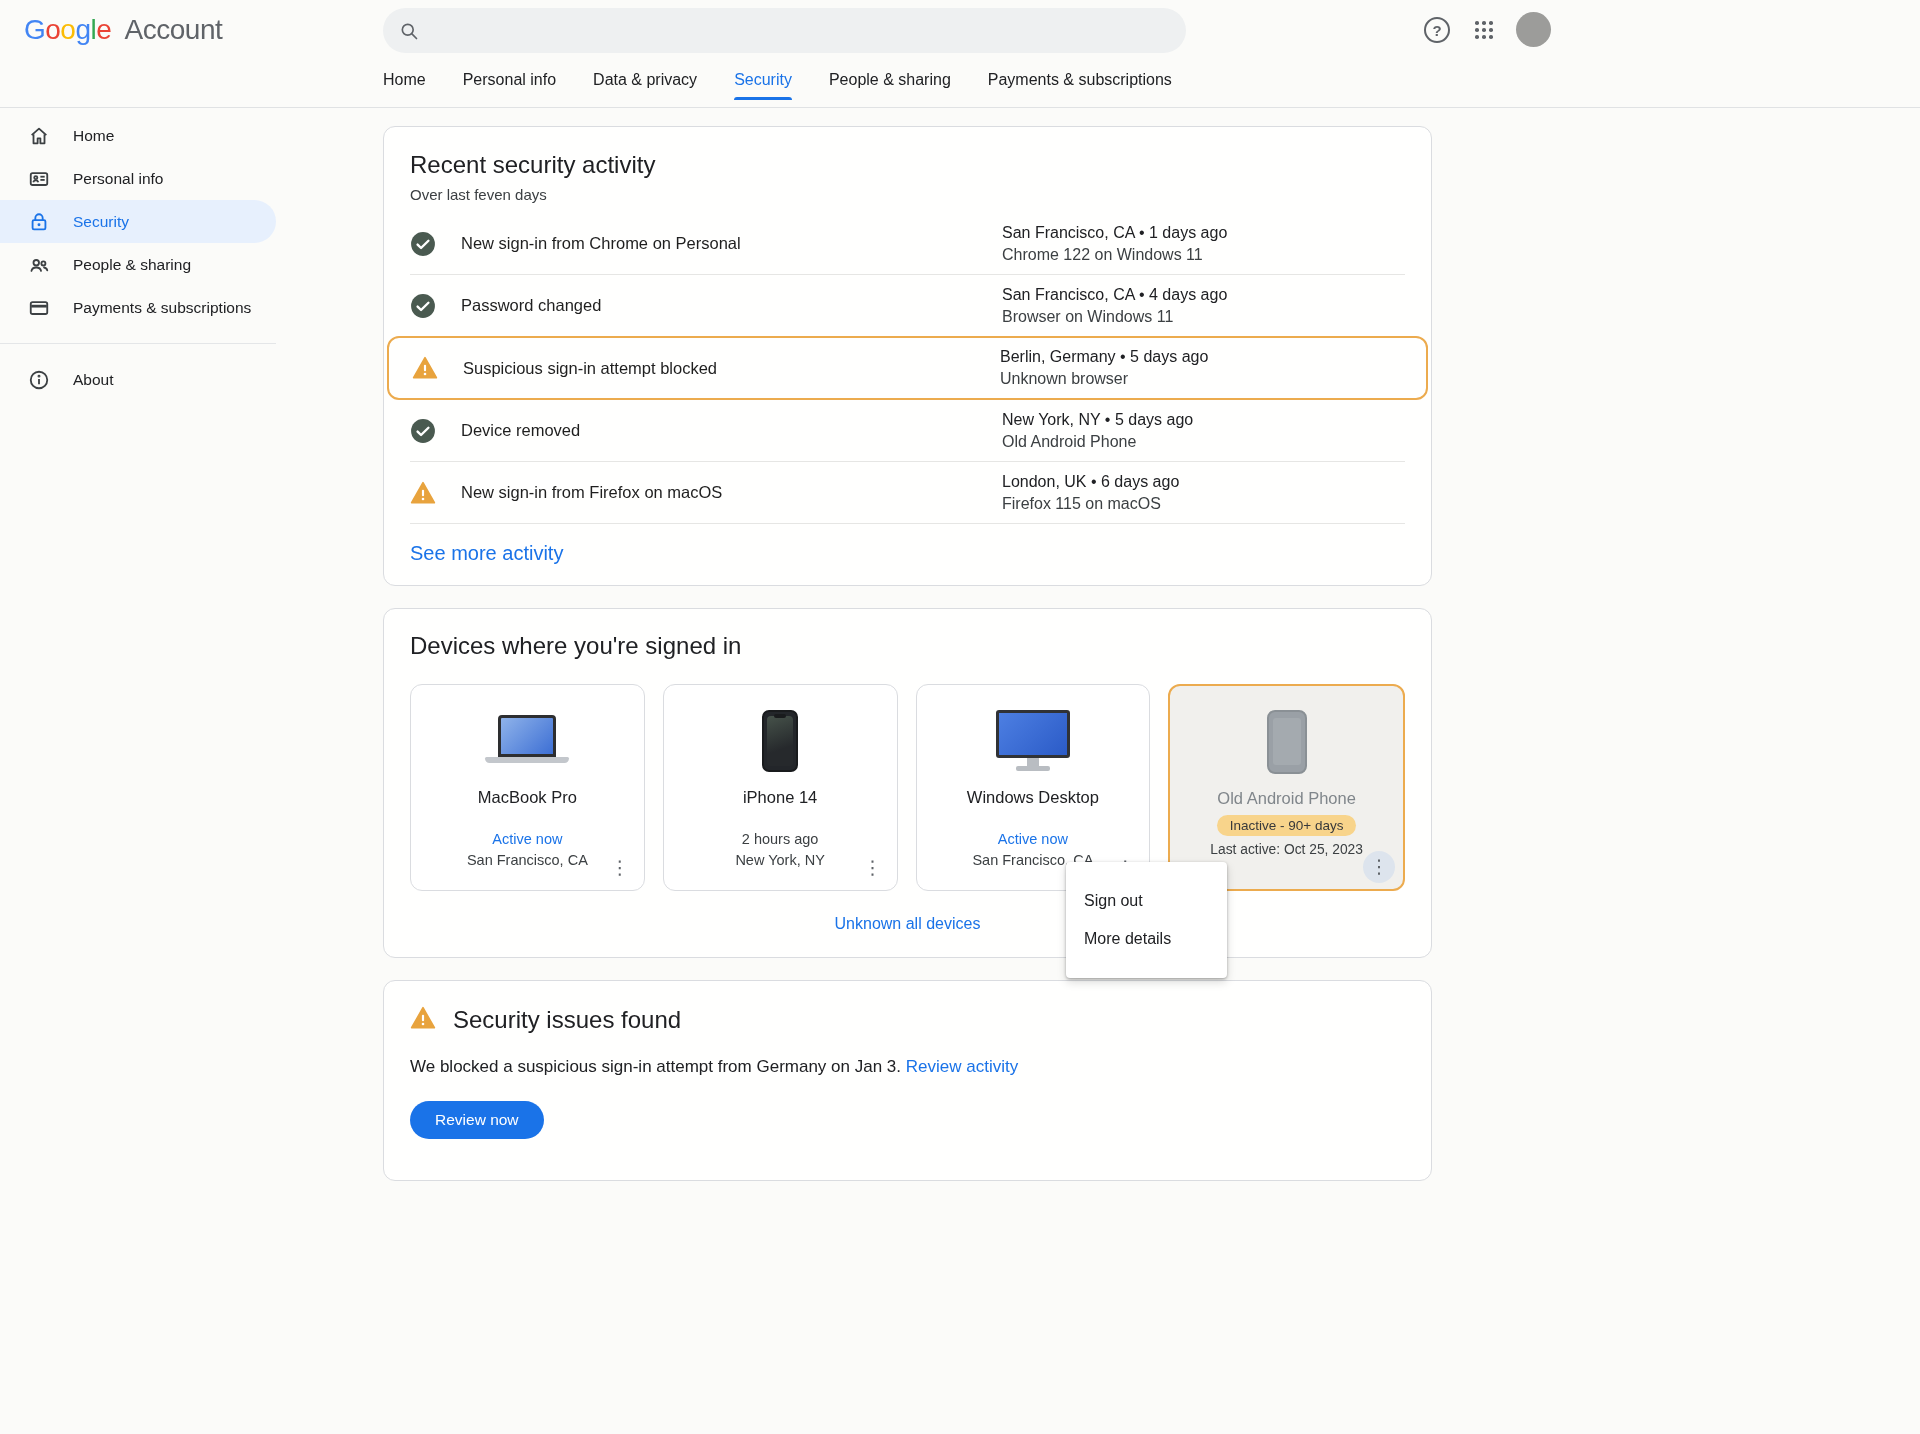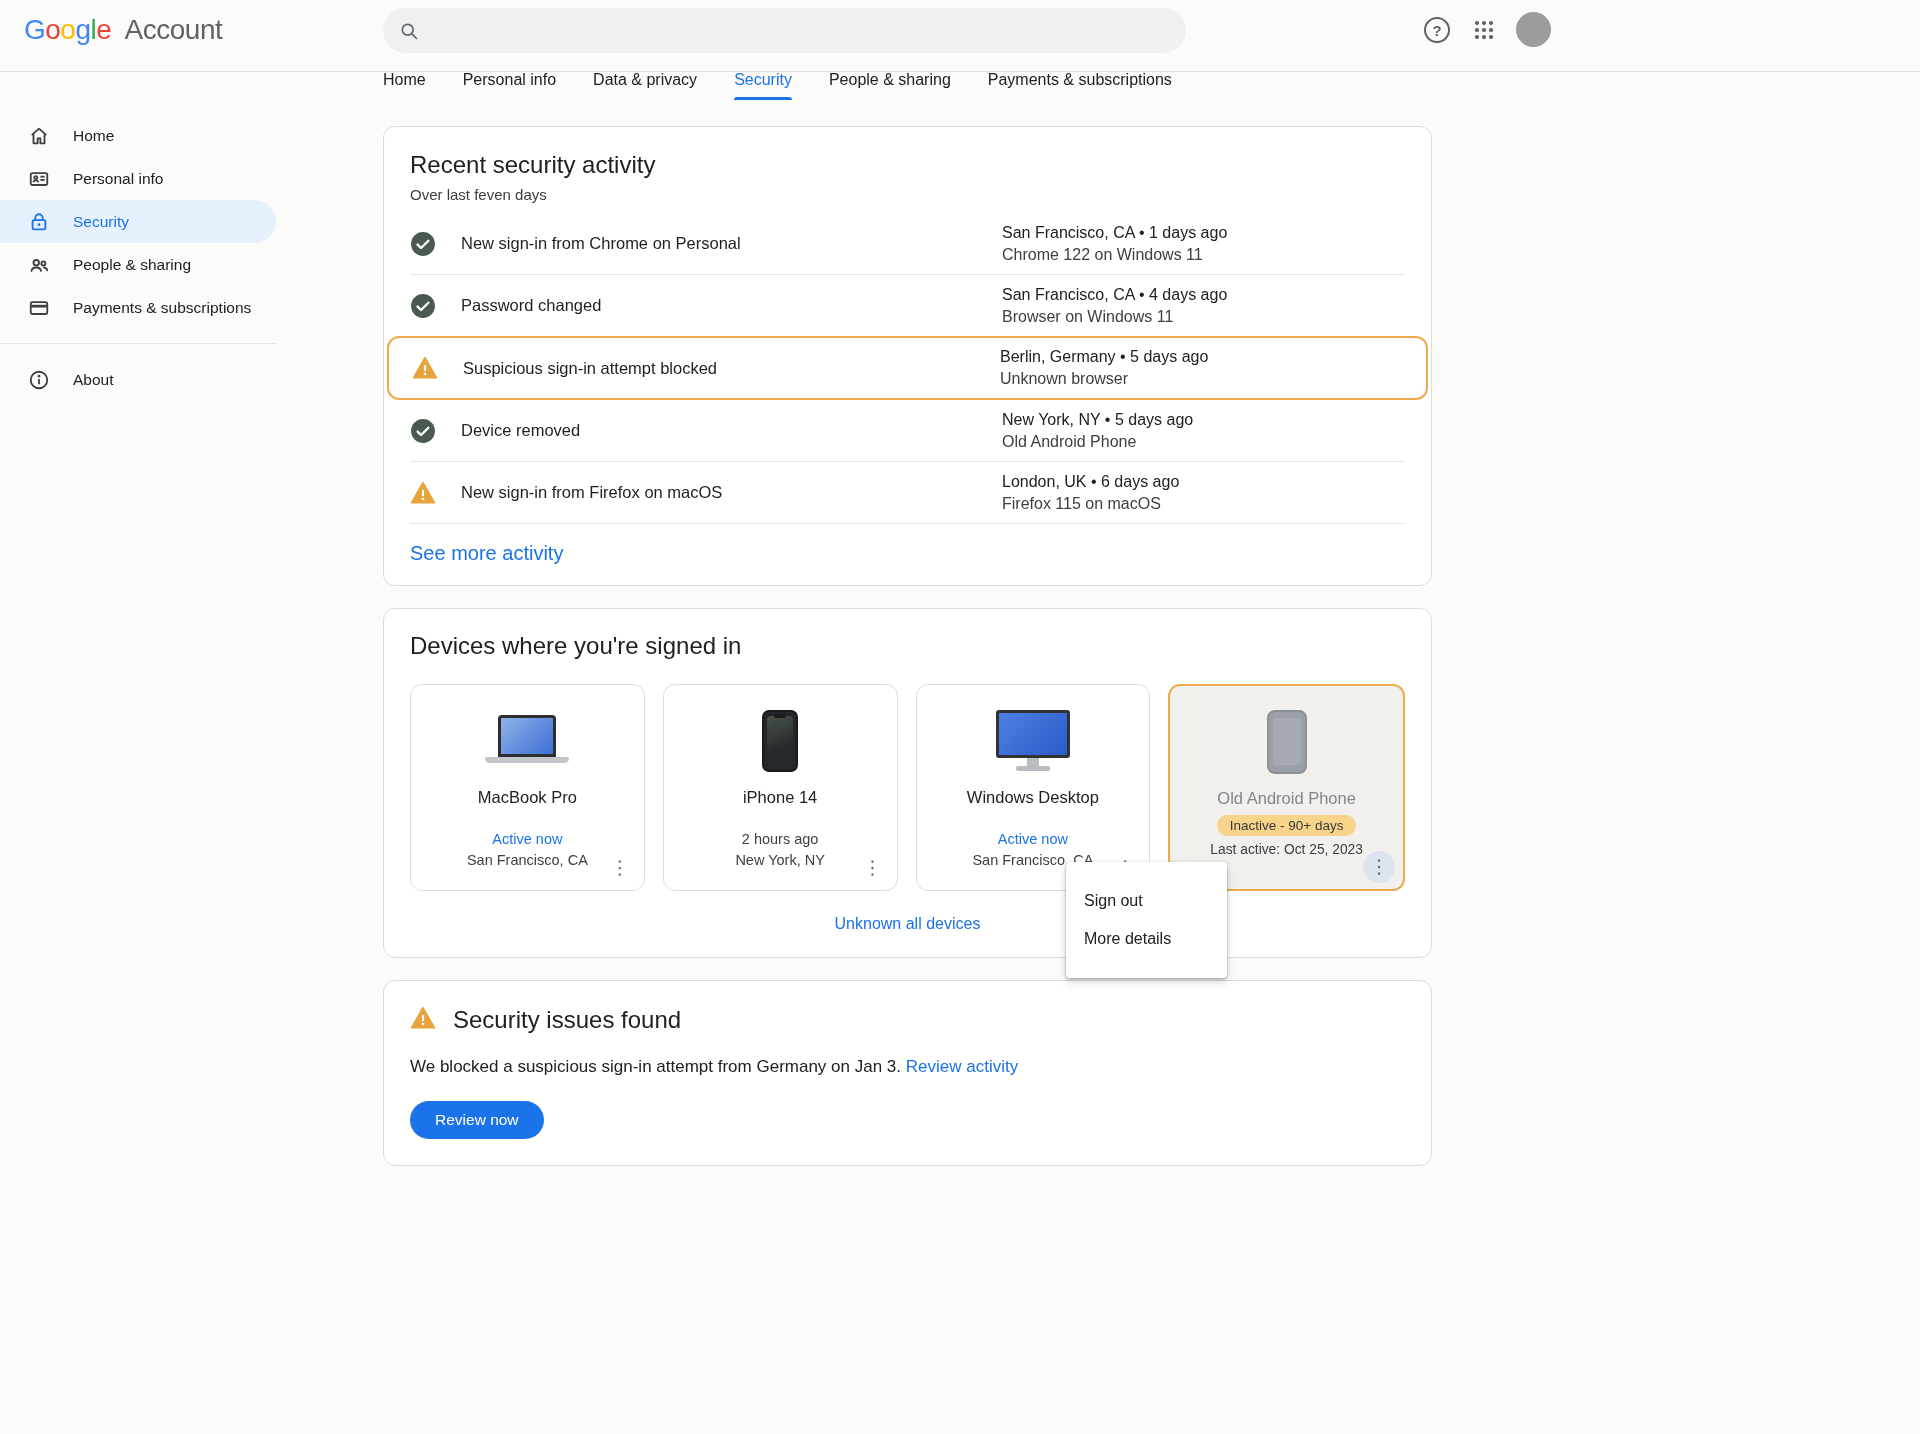--- a/index.html
+++ b/index.html
@@ -9,7 +9,7 @@
   .page { position:relative; width:1920px; height:1434px; }
 
   
-  .header { position:absolute; left:0; top:0; width:1920px; height:72px; background:#fbfbf9; border-bottom:1px solid #e0e2e4; z-index:5; }
+  .header { position:absolute; left:0; top:0; width:1920px; height:108px; background:#fbfbf9; border-bottom:1px solid #e0e2e4; z-index:5; }
   .logo { position:absolute; left:24px; top:14px; font-size:28px; letter-spacing:-0.5px; cursor:pointer; }
   .logo .g-letters span { font-weight:500; }
   .logo .suffix { color:#5f6368; margin-left:6px; font-weight:400; }

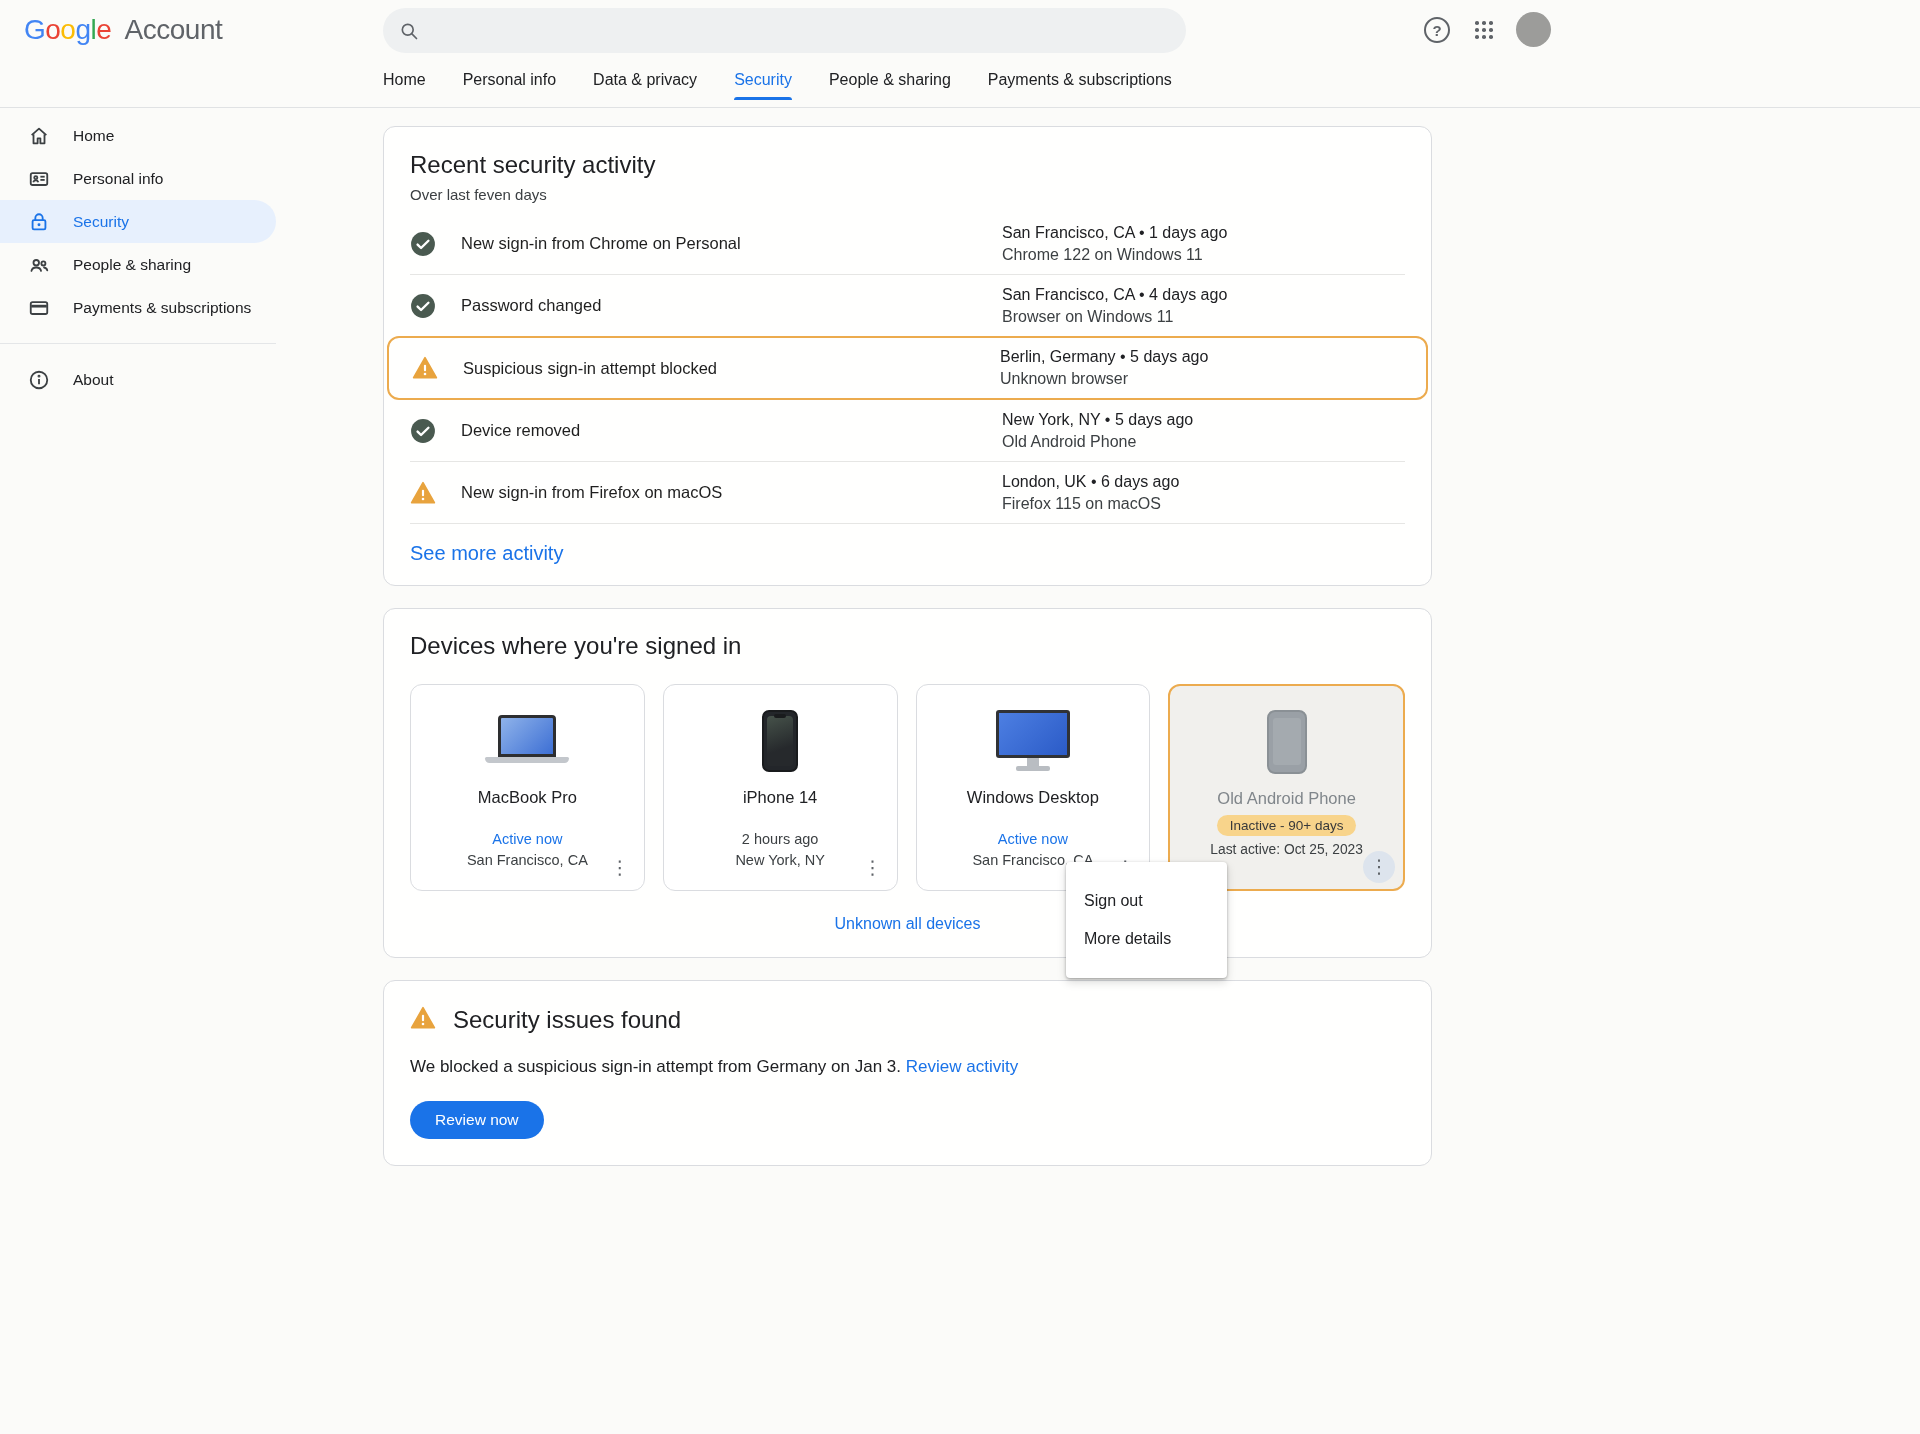--- a/index.html
+++ b/index.html
@@ -100,7 +100,7 @@
   .ctx-item { font-size:16px; color:#202124; padding:10px 18px; cursor:pointer; }
 
   
-  .card-issues { padding:24px 26px 26px 26px; }
+  .card-issues { padding:24px 26px 41px 26px; }
   .ci-head { display:flex; align-items:center; gap:17px; }
   .ci-title { font-size:24px; font-weight:400; color:#202124; }
   .ci-body { margin-top:22px; font-size:17px; color:#202124; }

